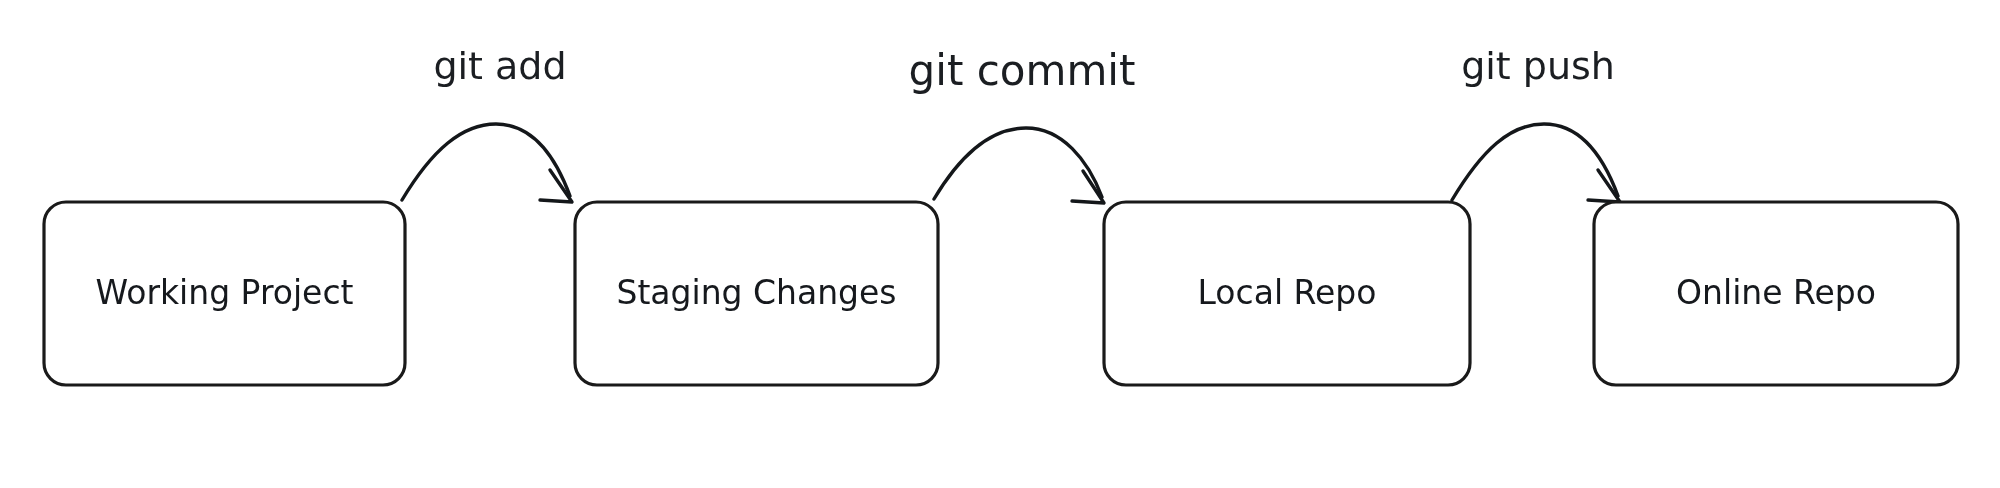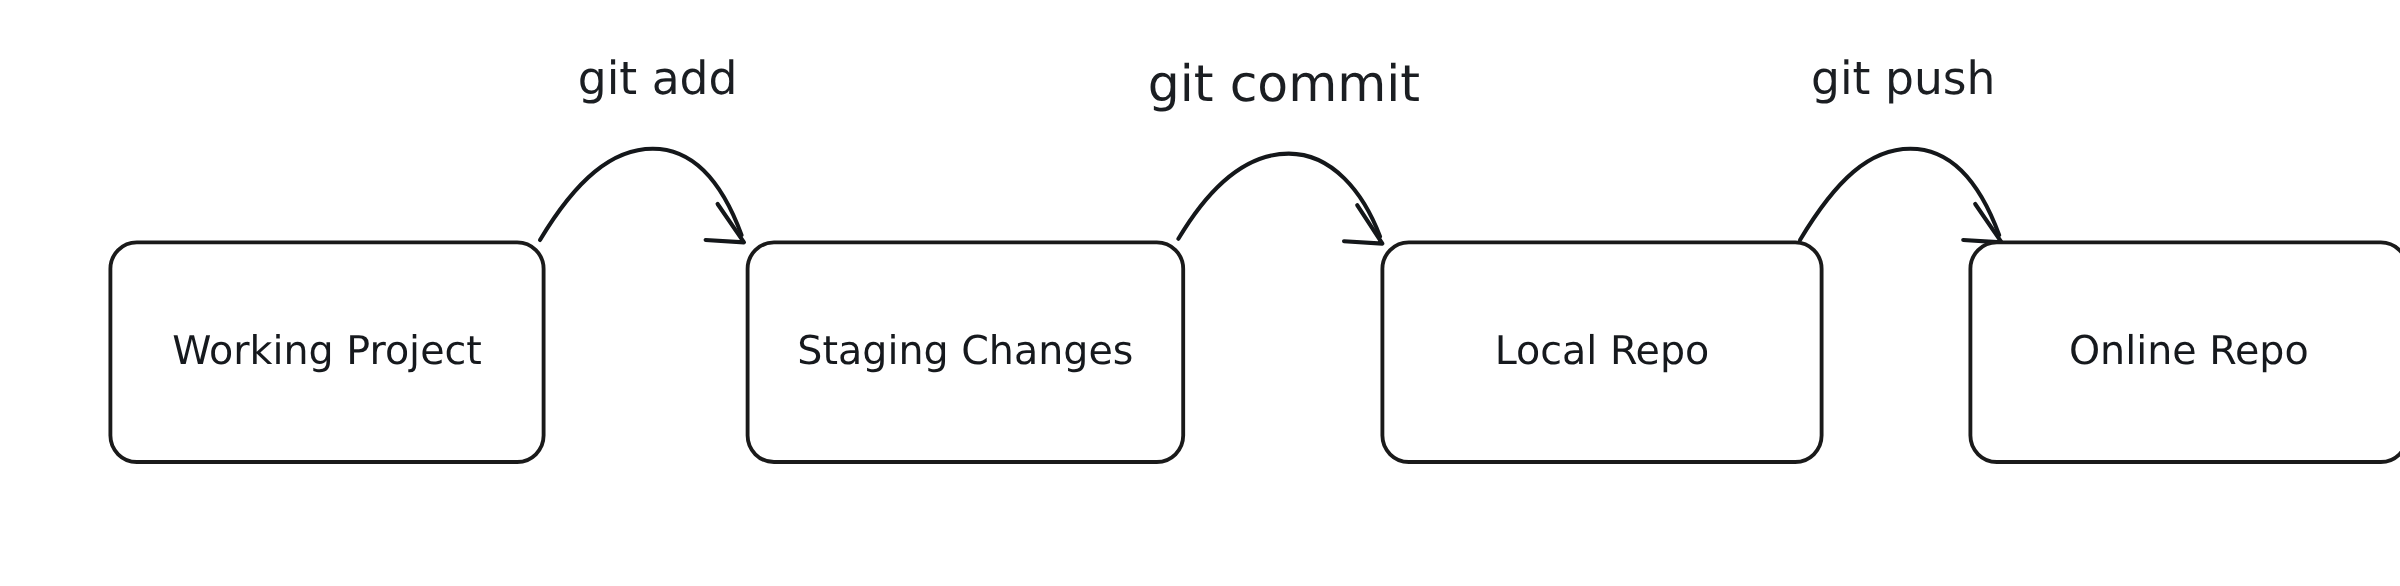--- a/index.html
+++ b/index.html
@@ -19,7 +19,6 @@
     width: 1772px;
     height: 488px;
     background: #ffffff;
-    margin-left: 48px;
   }
   #diagram-svg {
     position: absolute;

